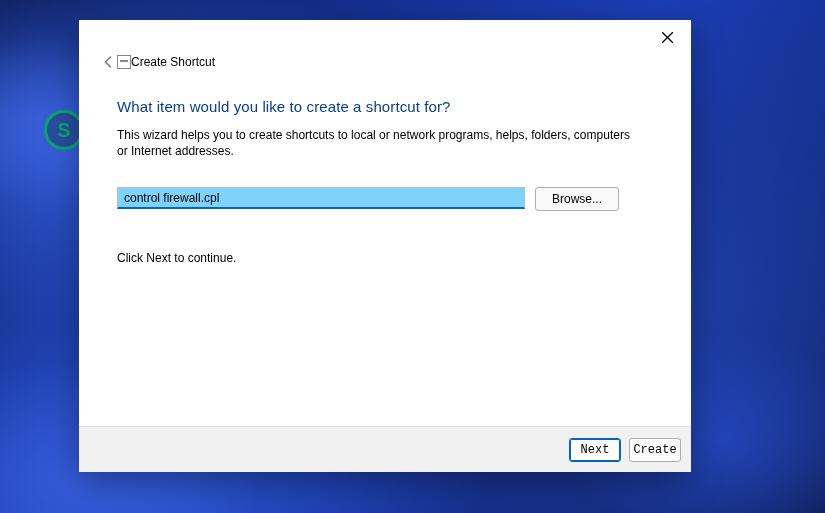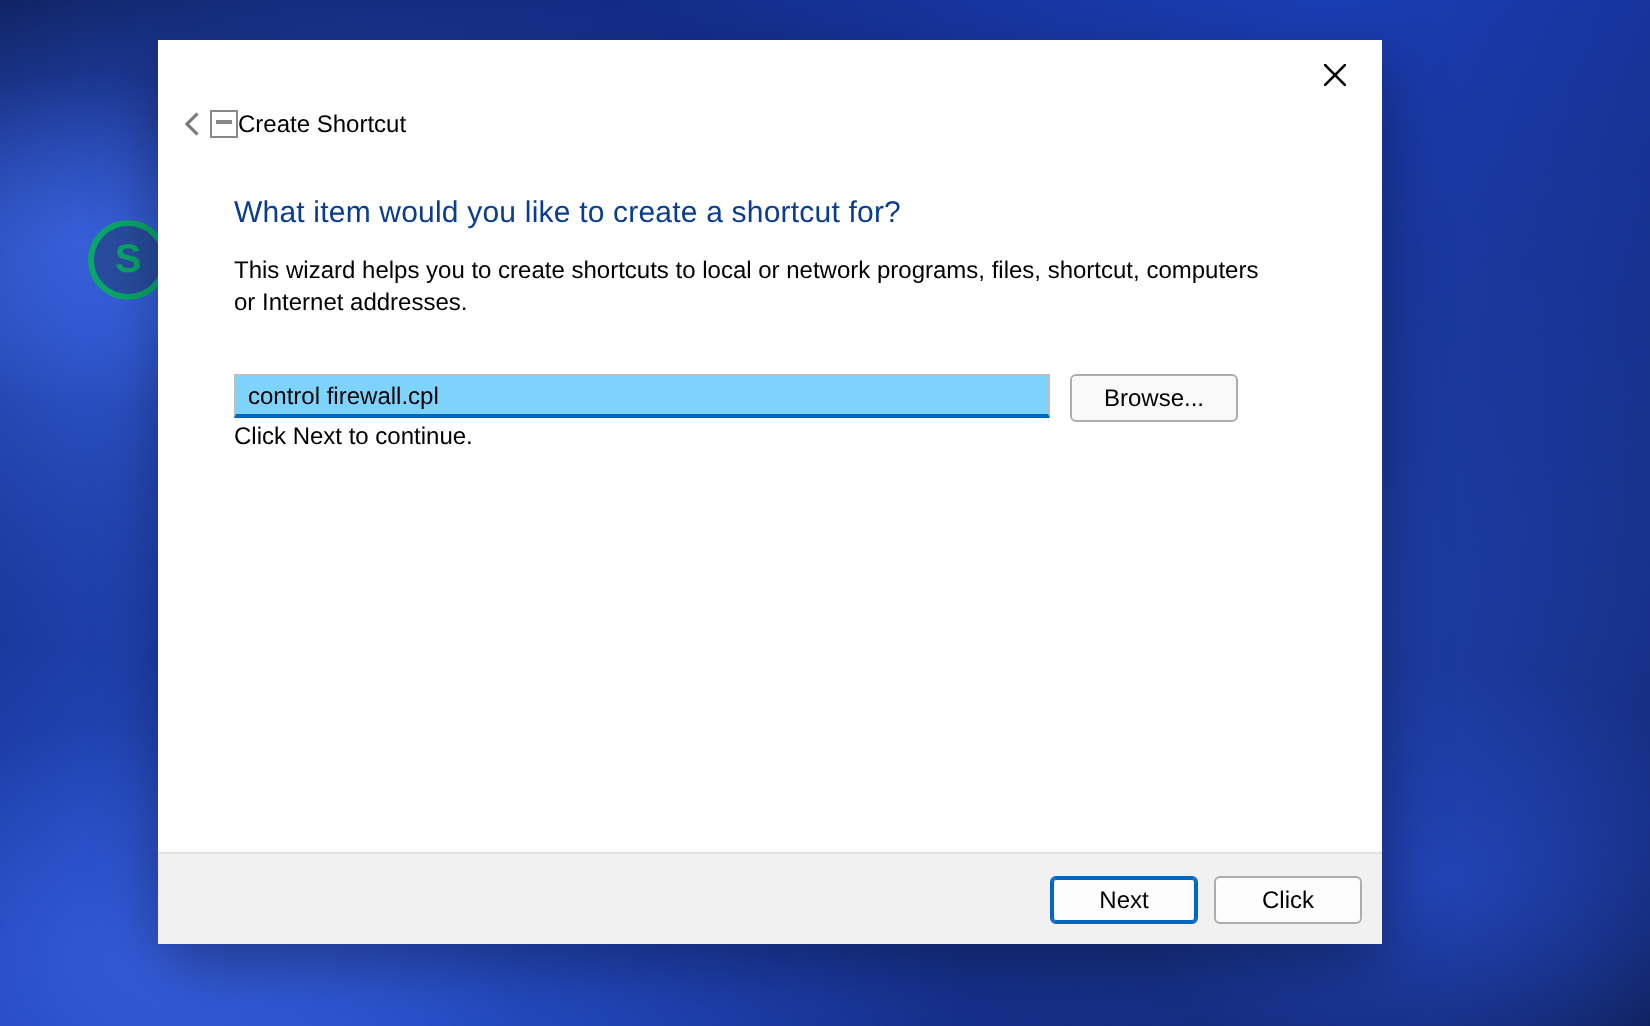--- a/index.html
+++ b/index.html
@@ -62,7 +62,7 @@
     .close-btn svg{width:11px;height:11px;}
     .header-row{
       display:flex;align-items:center;
-      padding:6px 8px 8px 8px;
+      padding:6px 8px 8px 20px;
     }
     .back-arrow{
       width:16px;height:16px;

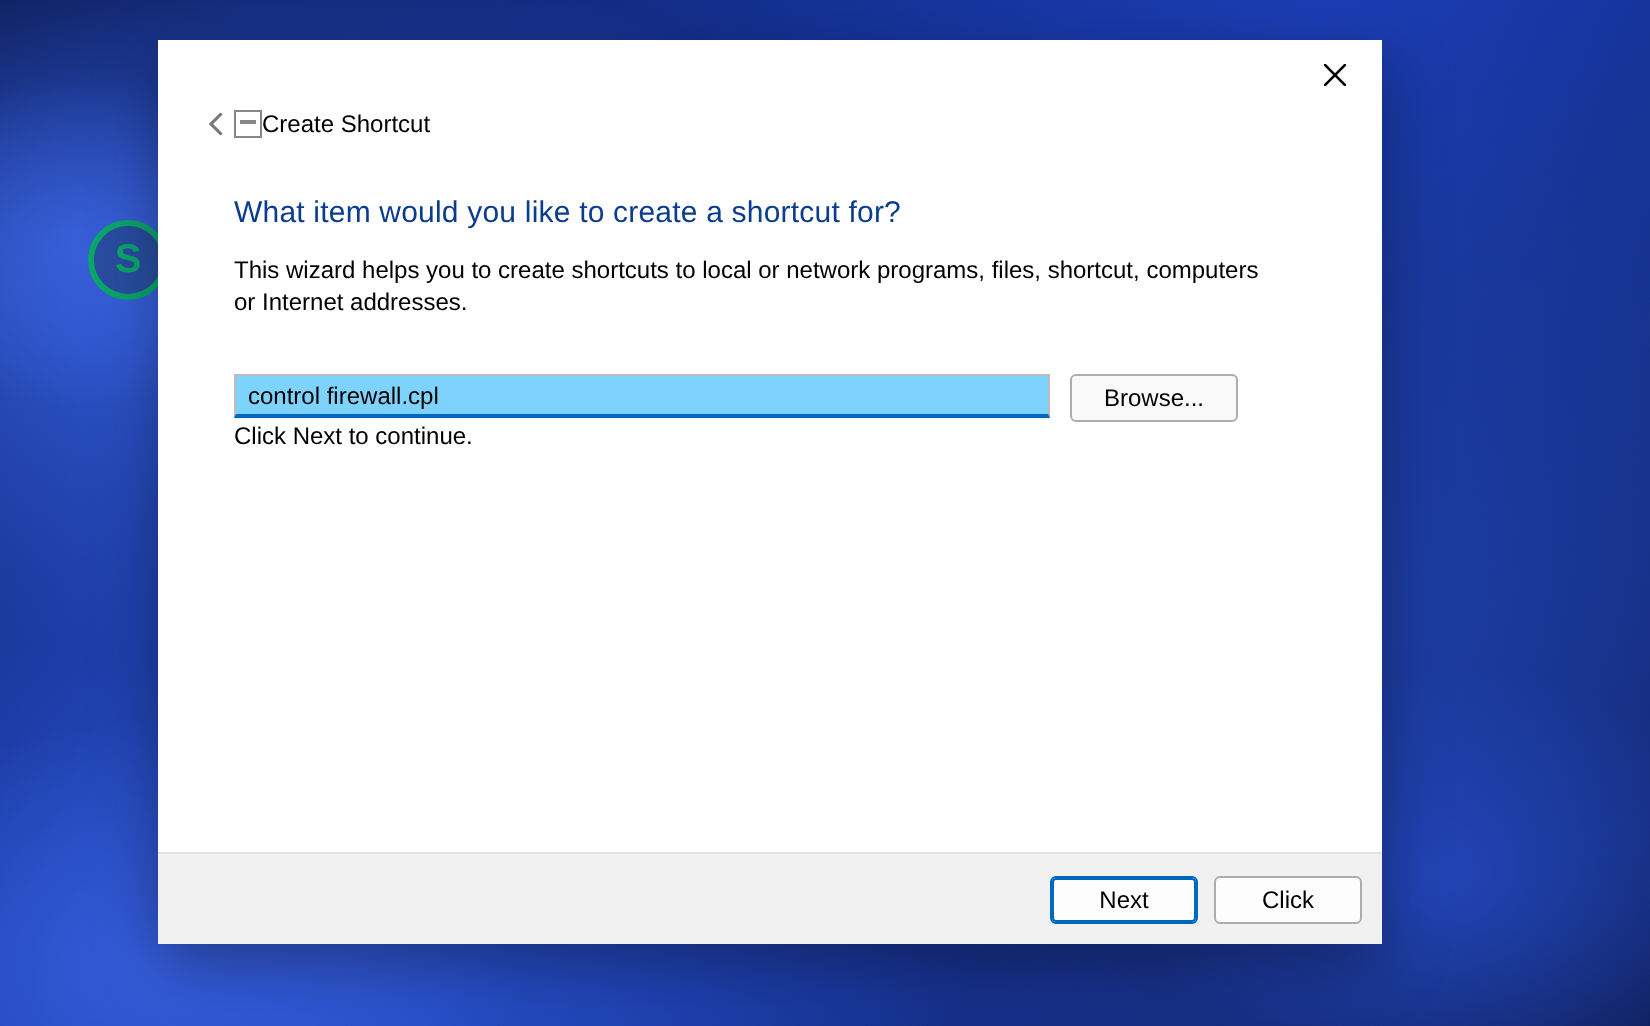--- a/index.html
+++ b/index.html
@@ -190,7 +190,7 @@
 
   <div class="content">
     <div class="heading">What item would you like to create a shortcut for?</div>
-    <div class="desc">This wizard helps you to create shortcuts to local or network programs, files, shortcut, computers or Internet addresses.</div>
+    <div class="desc">This wizard helps you to create shortcuts to local or network programs, helps, folders, computers or Internet addresses.</div>
     <div class="field-row">
       <input type="text" class="text-input" value="control firewall.cpl" style="">
       <button class="browse-btn">Browse...</button>

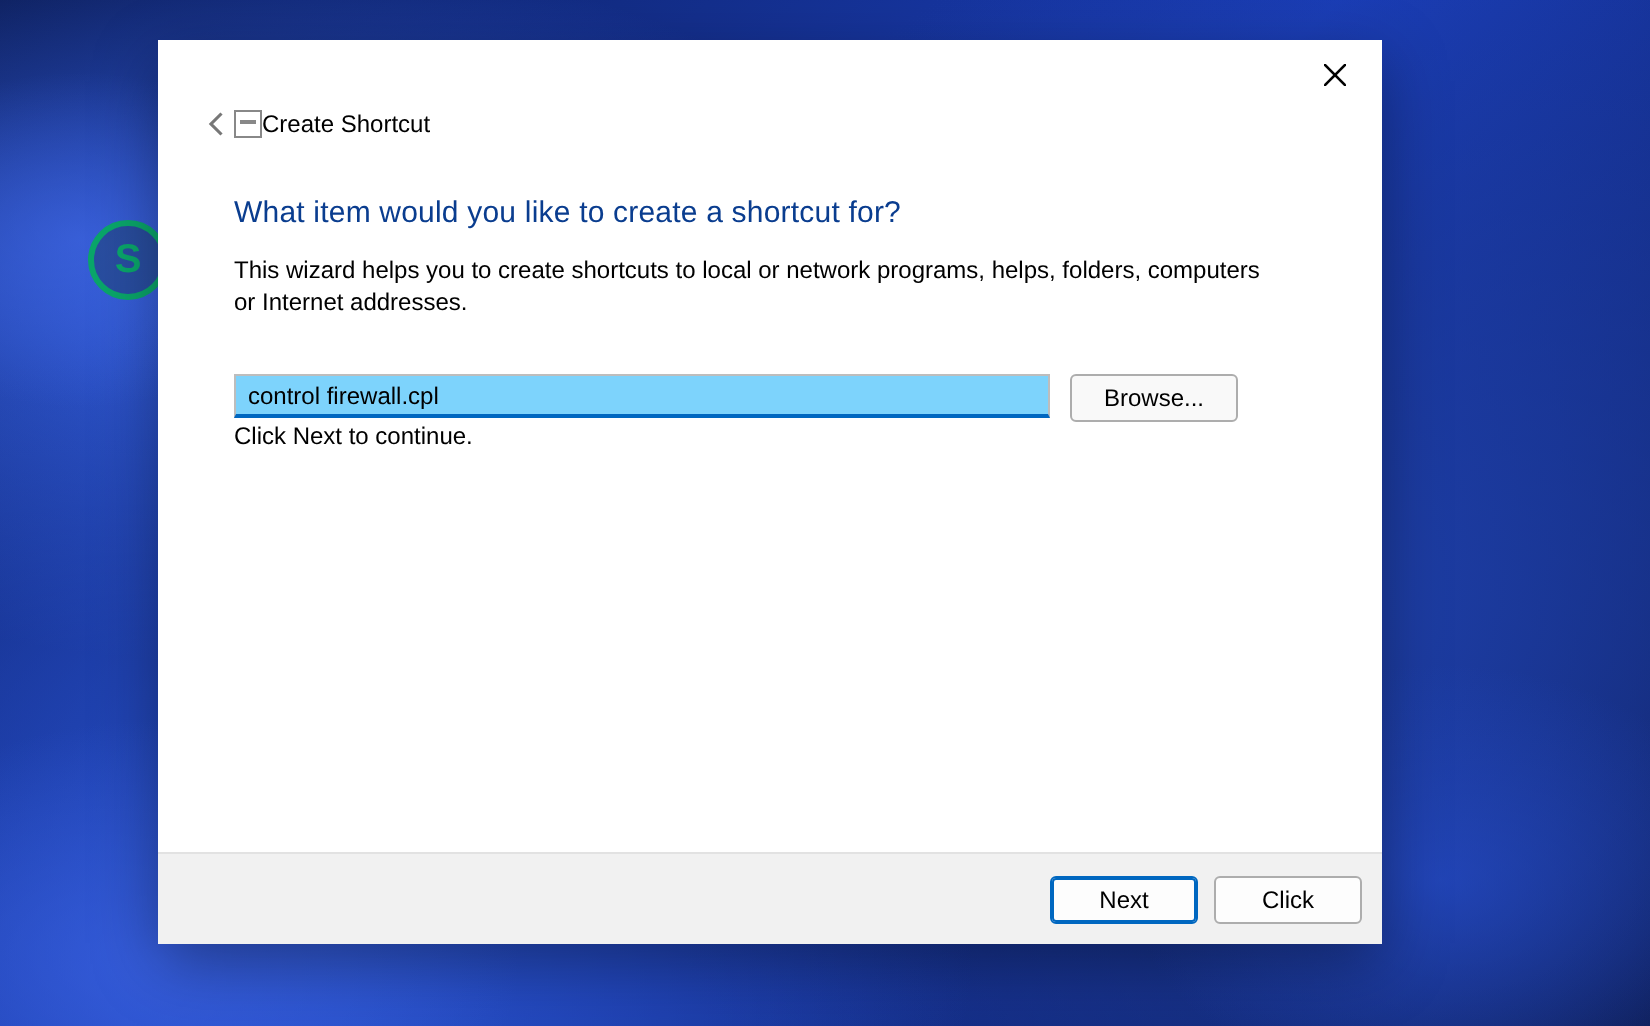--- a/index.html
+++ b/index.html
@@ -136,6 +136,7 @@
     }
     .hint{
       font-size:12px;
+      margin-top:40px;
     }
     .footer{
       height:46px;

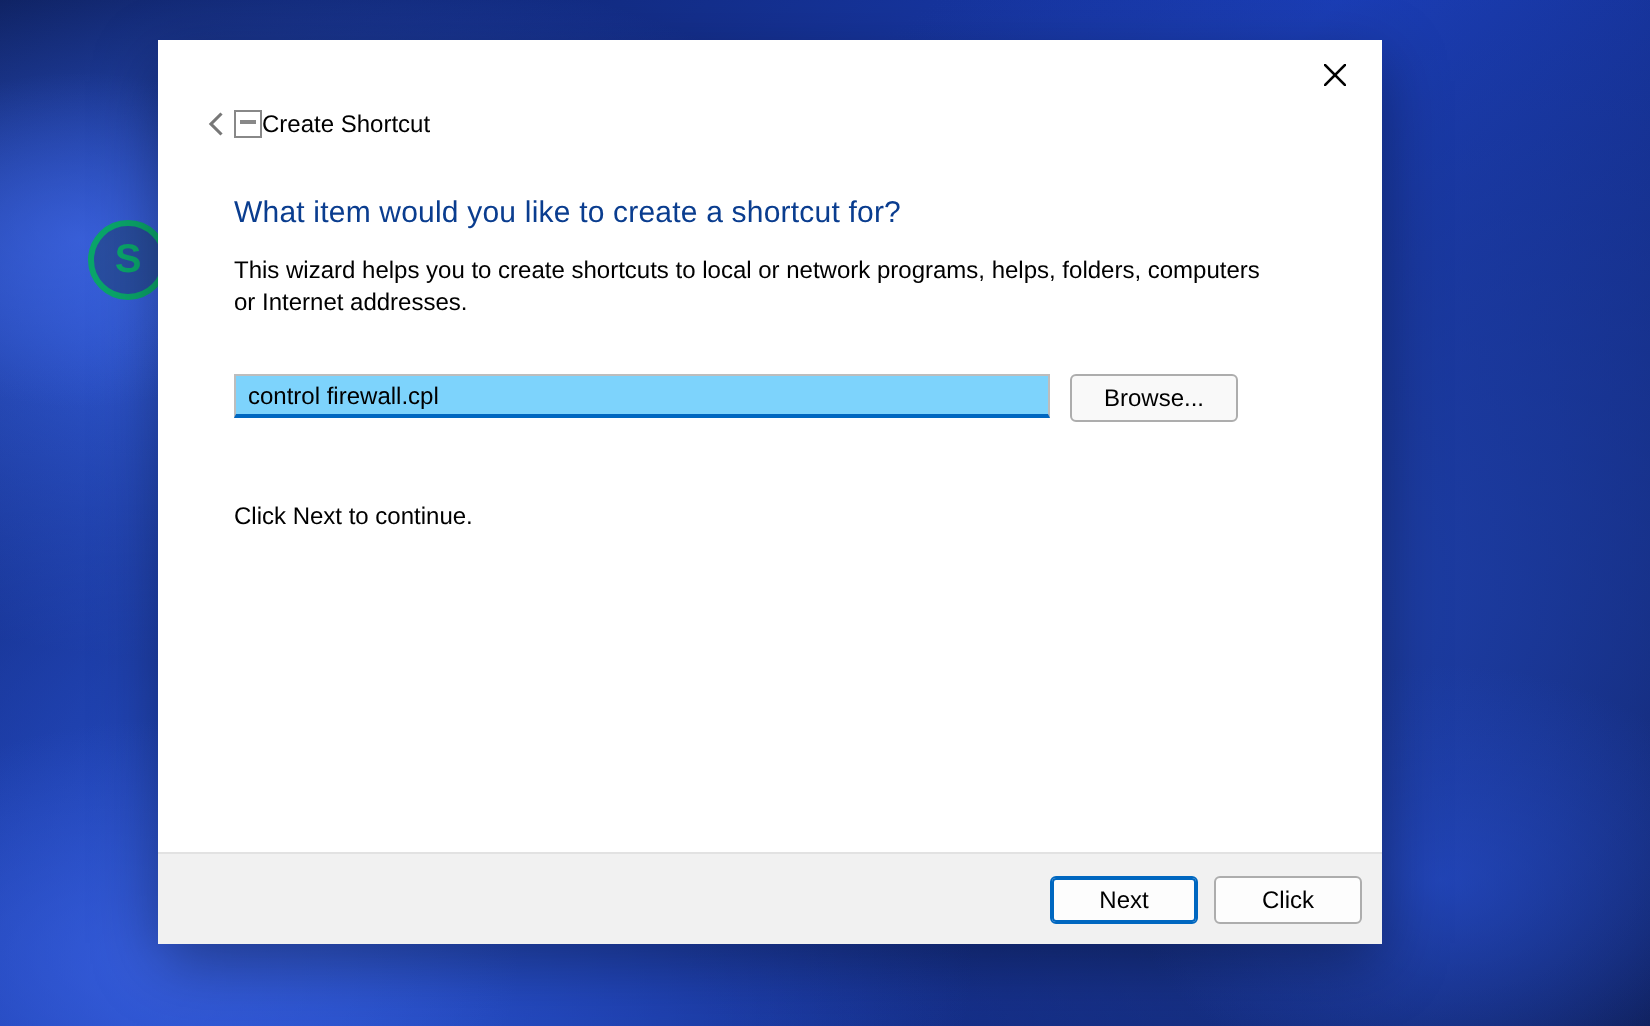--- a/index.html
+++ b/index.html
@@ -149,12 +149,12 @@
       padding-right:10px;
     }
     .footer-btn{
-      width:74px;height:24px;
+      width:52px;height:24px;
       border:1px solid #adadad;
       border-radius:3px;
       background:#fdfdfd;
       font-size:12px;
-      font-family:Liberation Sans, sans-serif;
+      font-family:Liberation Mono, monospace;
       cursor:pointer;
     }
     .footer-btn.primary{

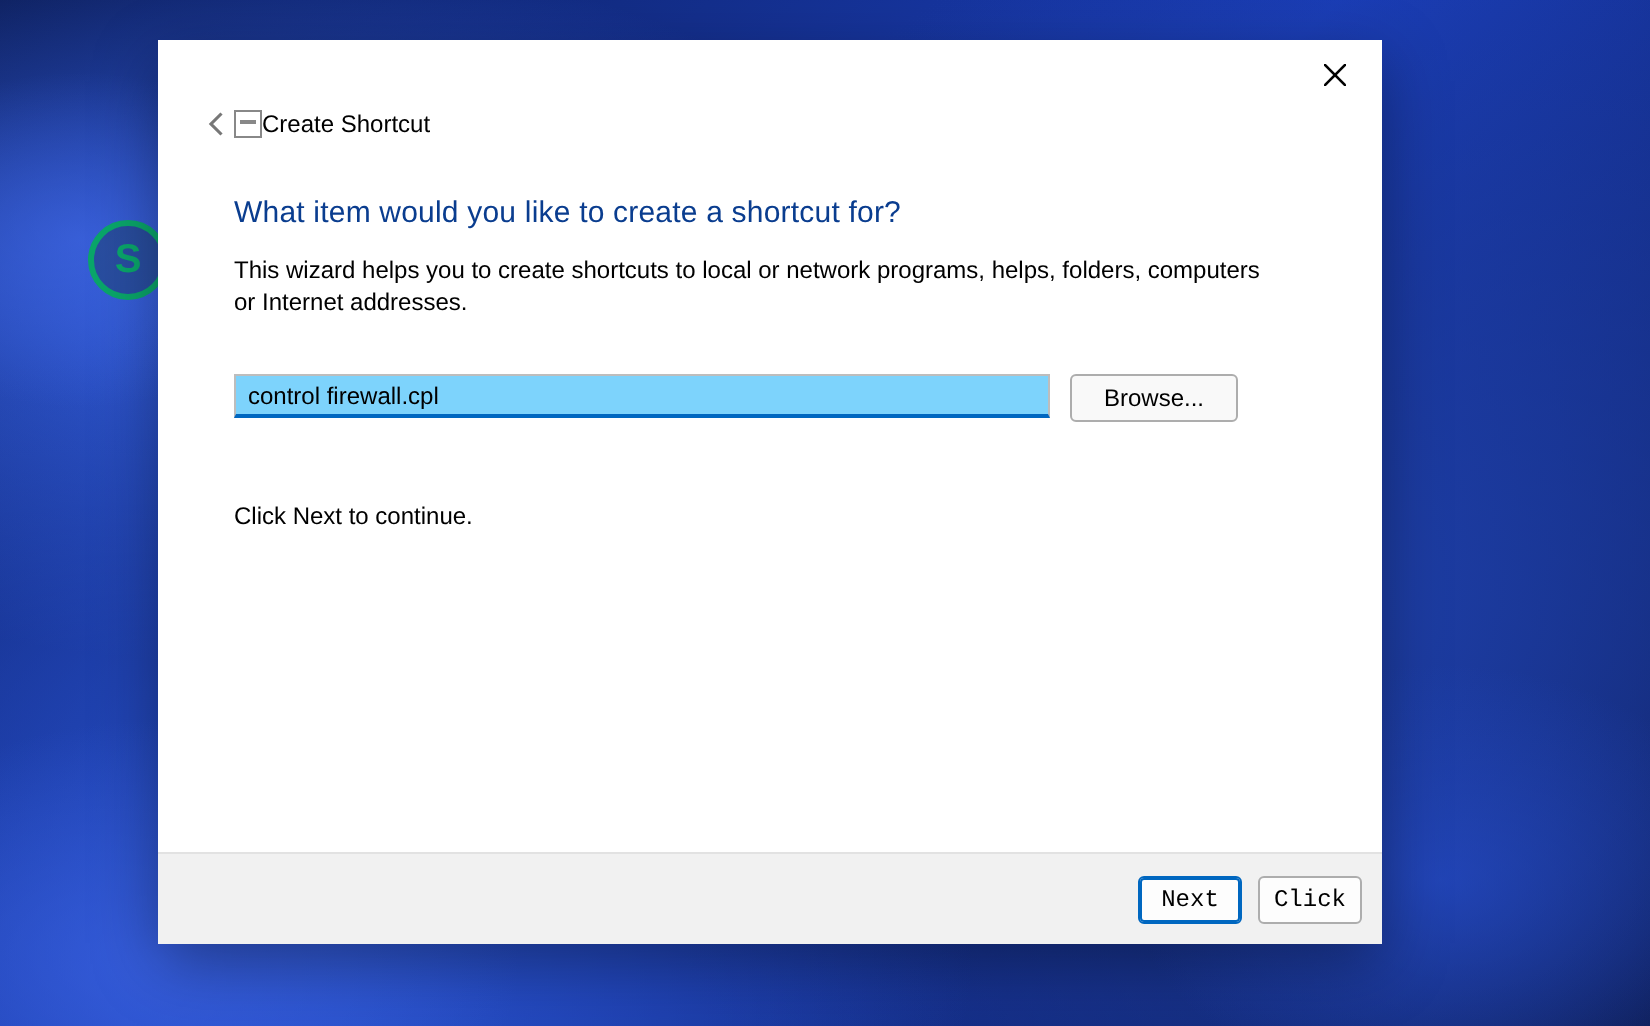--- a/index.html
+++ b/index.html
@@ -201,7 +201,7 @@
 
   <div class="footer">
     <button class="footer-btn primary">Next</button>
-    <button class="footer-btn">Click</button>
+    <button class="footer-btn">Create</button>
   </div>
 
 </div>

